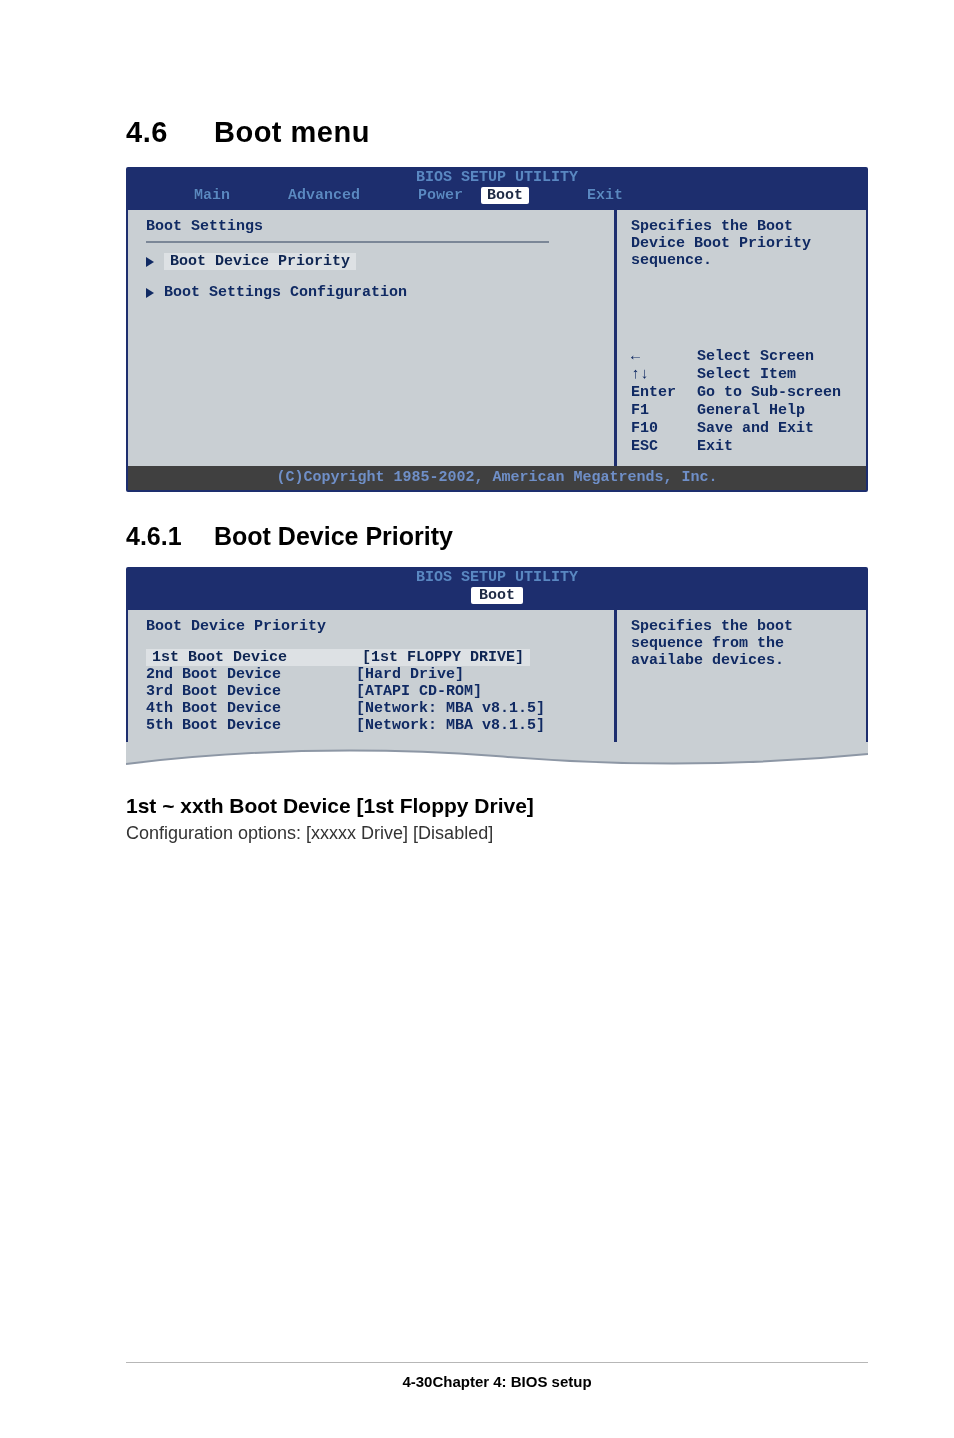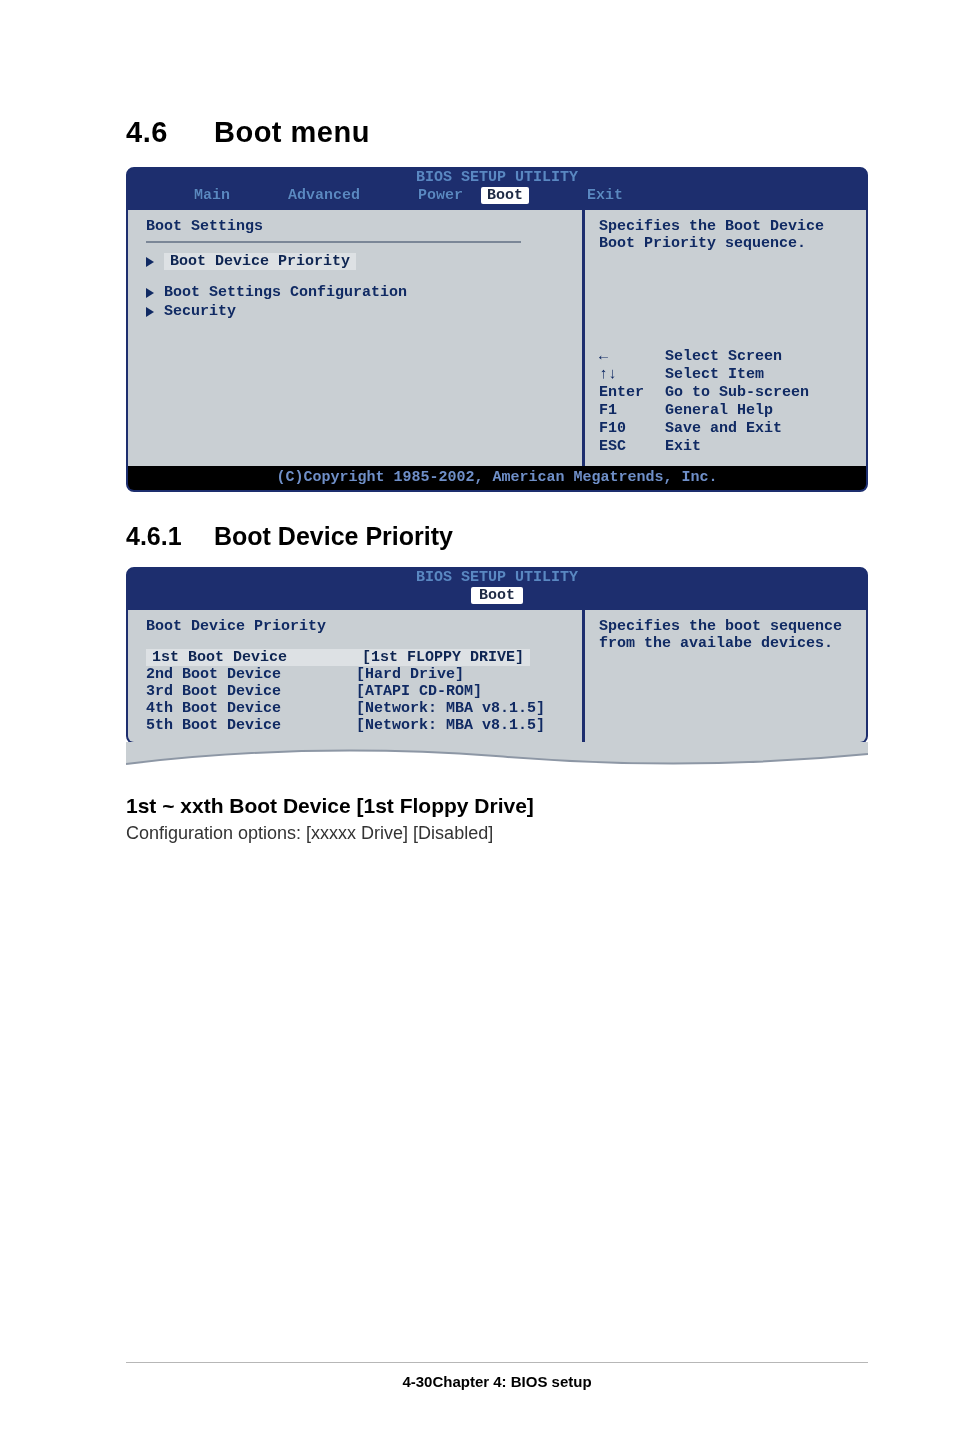--- a/index.html
+++ b/index.html
@@ -11,7 +11,7 @@
   .intro { font-size: 18px; color: #333; line-height: 1.28; margin-top: 10px; }
 
   .bios1 { margin-top: 18px; }
-  .bios-box { border: 2px solid #1d2e6e; background: #1d2e6e; border-radius: 8px; overflow: hidden; }
+  .bios-box { border: 2px solid #1d2e6e; background: #1d2e6e; border-radius: 2px; overflow: hidden; }
   .bios-header { background: #1d2e6e; color: #5a88c2; font-family: "Courier New", monospace; font-weight: bold; font-size: 15px; text-align: center; padding: 0; line-height: 18px; }
   .bios-tabs { display: flex; padding: 0 12px 4px 26px; gap: 18px; }
   .tab { font-family: "Courier New", monospace; font-weight: bold; font-size: 15px; color: #6f8fc8; padding-left: 40px; }

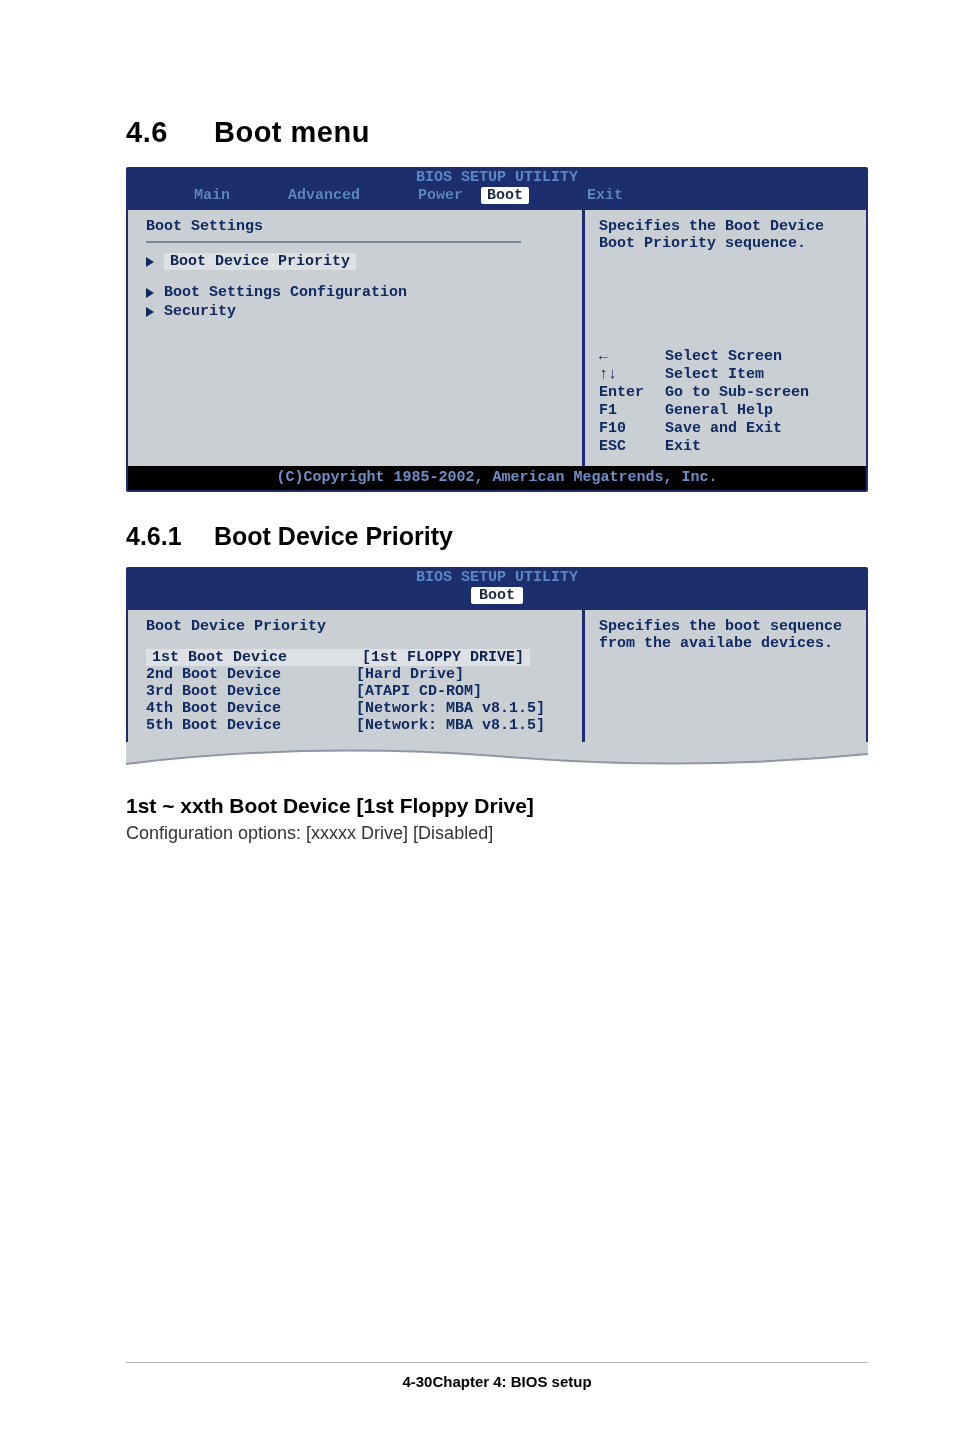--- a/index.html
+++ b/index.html
@@ -21,7 +21,7 @@
 
   .panel-left, .panel-right { background: #c9cfd3; font-family: "Courier New", monospace; font-weight: bold; font-size: 15px; color: #102a63; }
   .panel-left { flex: 1; padding: 8px 10px 8px 18px; min-height: 256px; }
-  .panel-right { width: 284px; border-left: 3px solid #1d2e6e; padding: 8px 10px 8px 14px; position: relative; }
+  .panel-right { width: 252px; border-left: 3px solid #1d2e6e; padding: 8px 10px 8px 14px; position: relative; }
   .panel-title { margin-bottom: 6px; }
   .hr-line { height: 2px; background: #7b8797; width: 88%; margin: 2px 0 10px 0; }
   .menu-row { display: flex; align-items: center; gap: 10px; margin: 2px 0; }

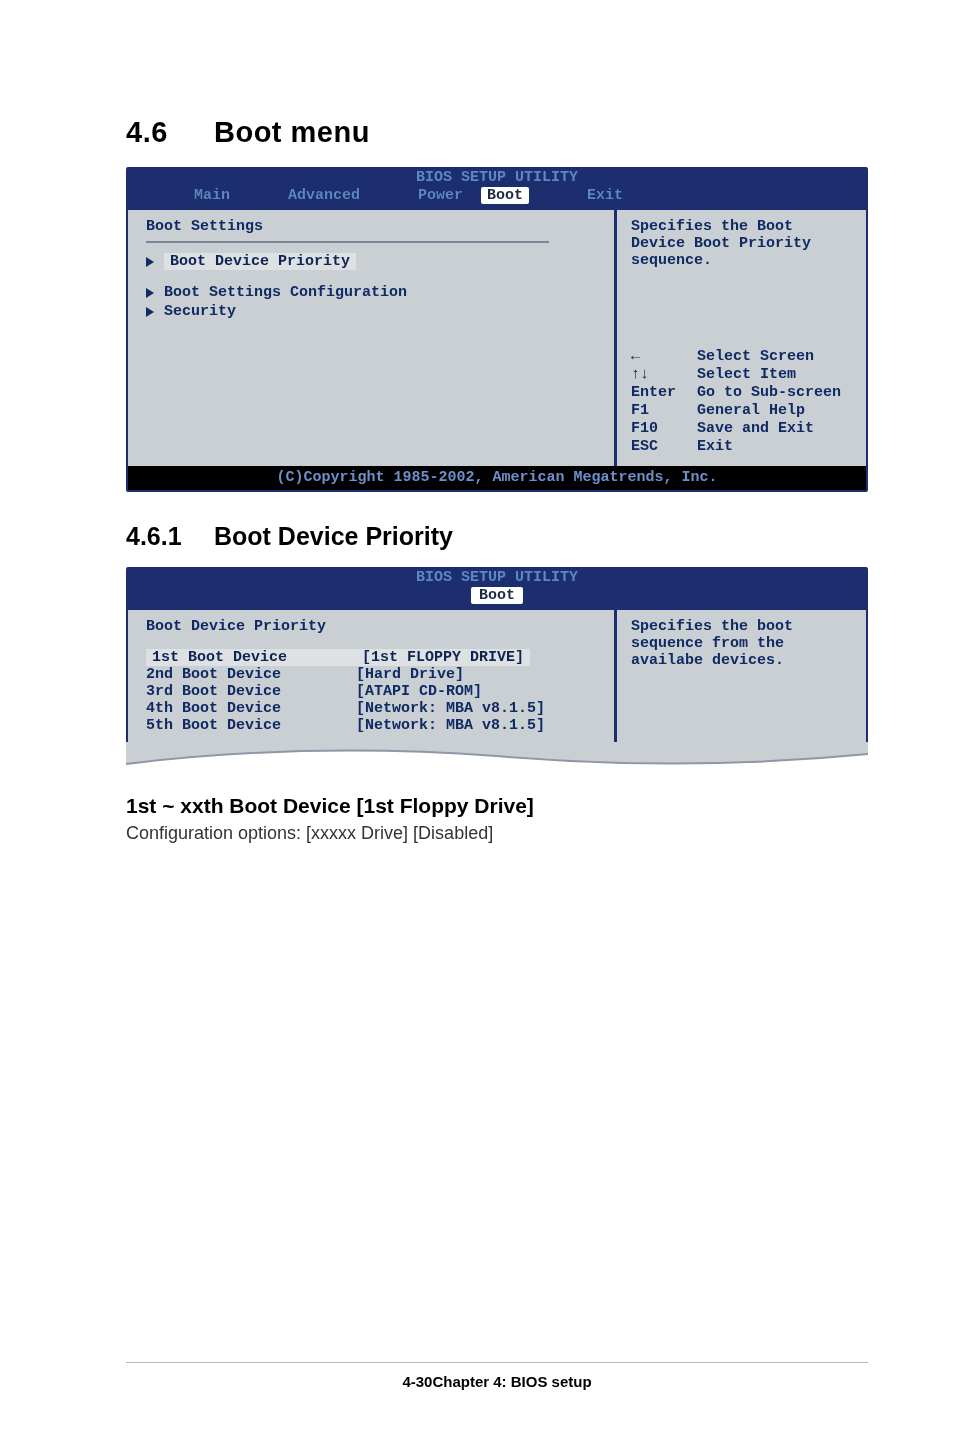--- a/index.html
+++ b/index.html
@@ -90,10 +90,6 @@
           <div class="menu-row">
             <div class="tri"></div>
             <span>Boot Settings Configuration</span>
-          </div>
-          <div class="menu-row">
-            <div class="tri"></div>
-            <span>Security</span>
           </div>
         </div>
         <div class="panel-right">

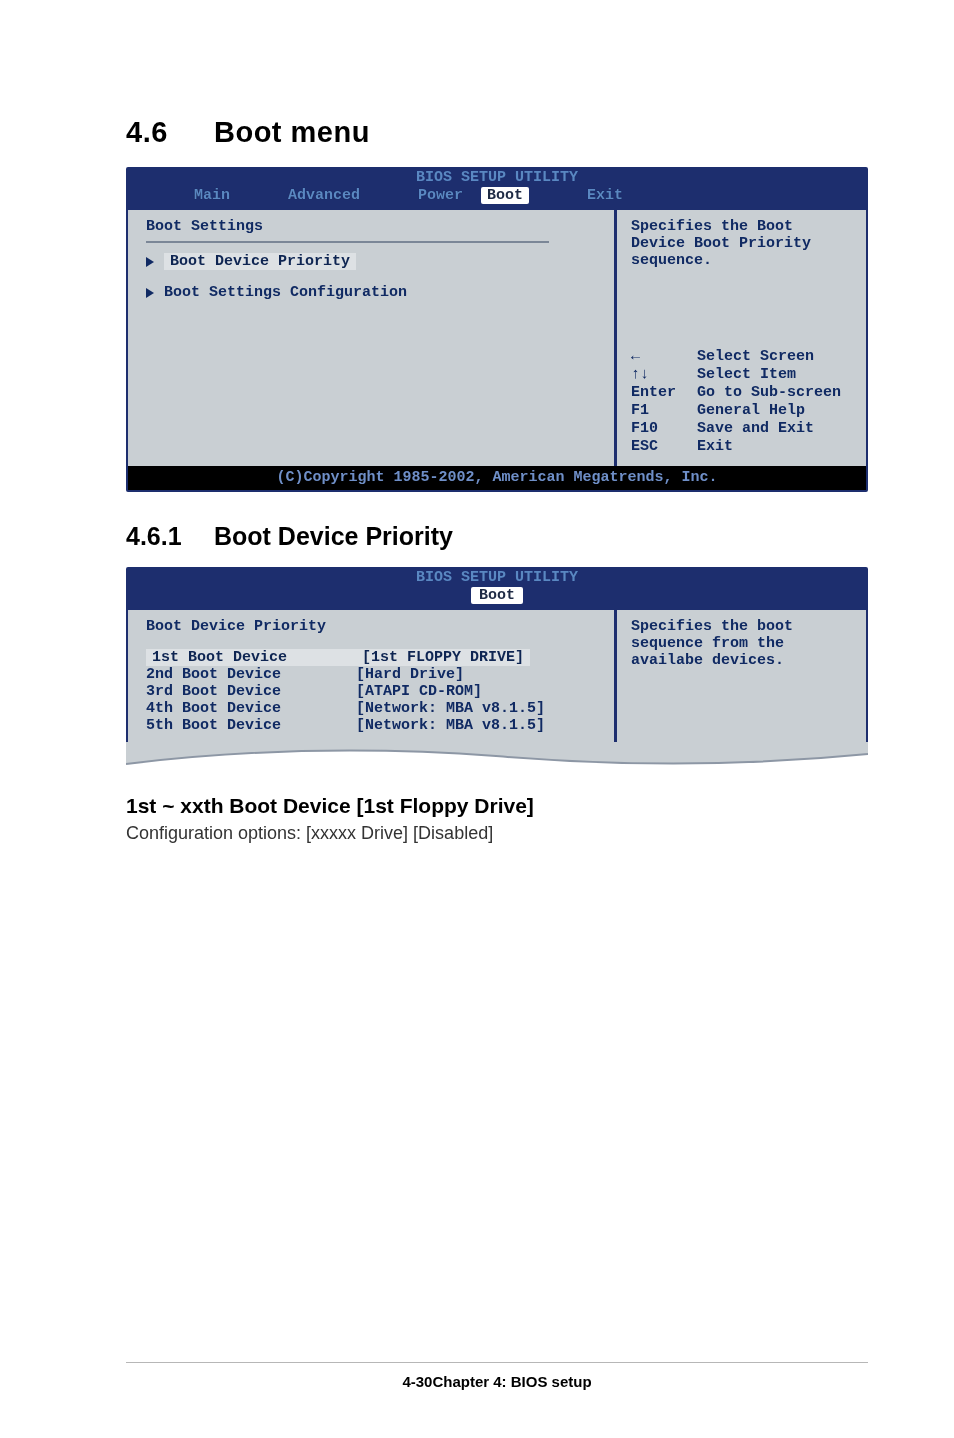--- a/index.html
+++ b/index.html
@@ -33,7 +33,7 @@
   .key-col { width: 52px; }
   .arrow { font-family: "Courier New", monospace; font-weight: bold; }
 
-  .copyright-bar { background: #000000; color: #6f8fc8; font-family: "Courier New", monospace; font-weight: bold; font-size: 15px; text-align: center; padding: 3px 0 4px; }
+  .copyright-bar { background: #404040; color: #6f8fc8; font-family: "Courier New", monospace; font-weight: bold; font-size: 15px; text-align: center; padding: 3px 0 4px; }
 
   .subhead { font-size: 25px; font-weight: 700; color: #000; margin-top: 30px; }
   .subhead .subnum { display: inline-block; width: 88px; }

